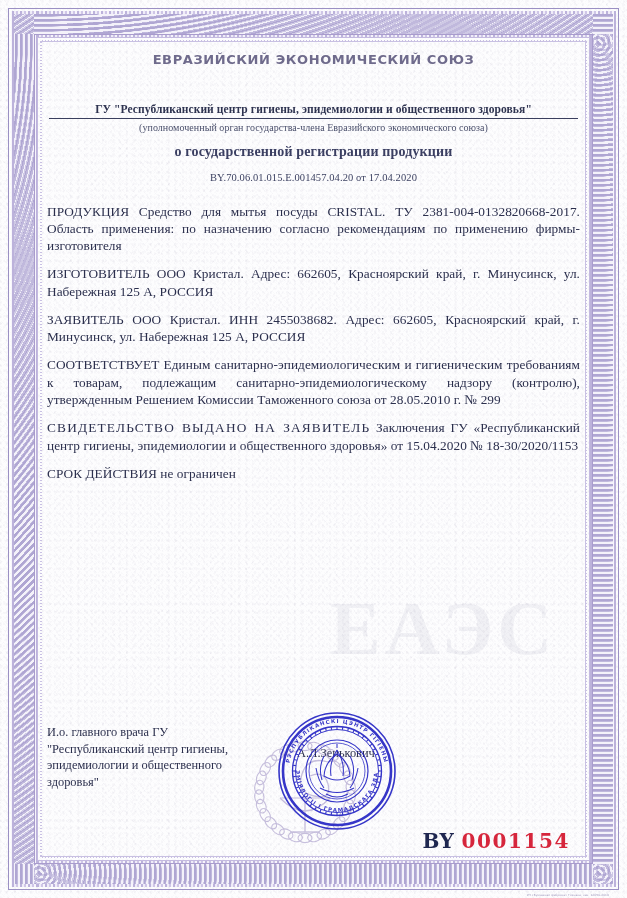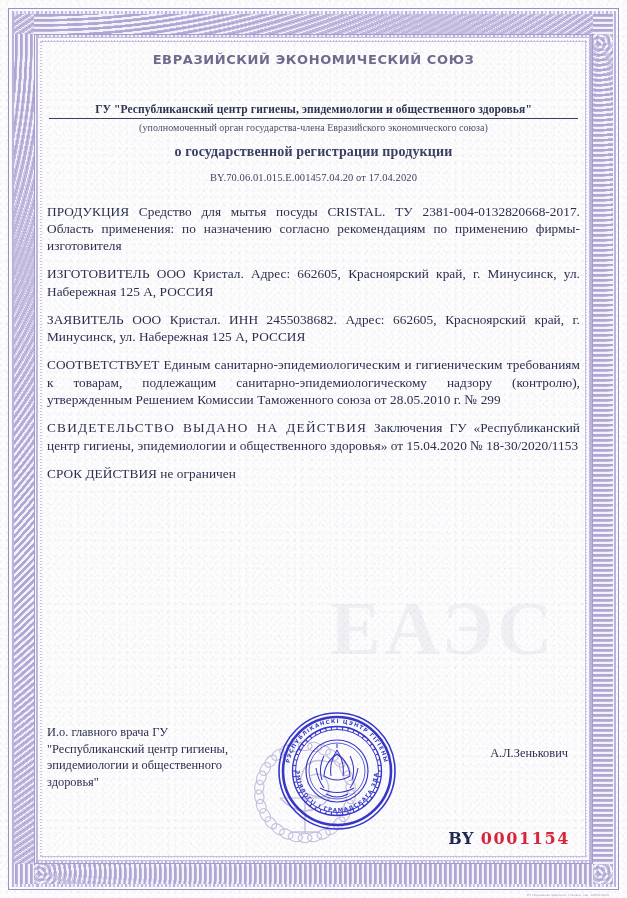--- a/index.html
+++ b/index.html
@@ -247,7 +247,7 @@
         <div class="para"><span class="kw">ИЗГОТОВИТЕЛЬ</span><span> ООО Кристал. Адрес: 662605, Красноярский край, г. Минусинск, ул. Набережная 125 А, РОССИЯ</span></div>
         <div class="para"><span class="kw">ЗАЯВИТЕЛЬ</span><span> ООО Кристал. ИНН 2455038682. Адрес: 662605, Красноярский край, г. Минусинск, ул. Набережная 125 А, РОССИЯ</span></div>
         <div class="para"><span class="kw">СООТВЕТСТВУЕТ</span><span> Единым санитарно-эпидемиологическим и гигиеническим требованиям к товарам, подлежащим санитарно-эпидемиологическому надзору (контролю), утвержденным Решением Комиссии Таможенного союза от  28.05.2010 г. № 299</span></div>
-        <div class="para spaced"><span class="kw">СВИДЕТЕЛЬСТВО ВЫДАНО НА ДЕЙСТВИЯ</span><span> Заключения ГУ «Республиканский центр гигиены, эпидемиологии и общественного здоровья» от 15.04.2020 № 18-30/2020/1153</span></div>
+        <div class="para spaced"><span class="kw">СВИДЕТЕЛЬСТВО ВЫДАНО НА ЗАЯВИТЕЛЬ</span><span> Заключения ГУ «Республиканский центр гигиены, эпидемиологии и общественного здоровья» от 15.04.2020 № 18-30/2020/1153</span></div>
         <div class="para"><span class="kw">СРОК ДЕЙСТВИЯ</span><span> не ограничен</span></div>
       </div>
 

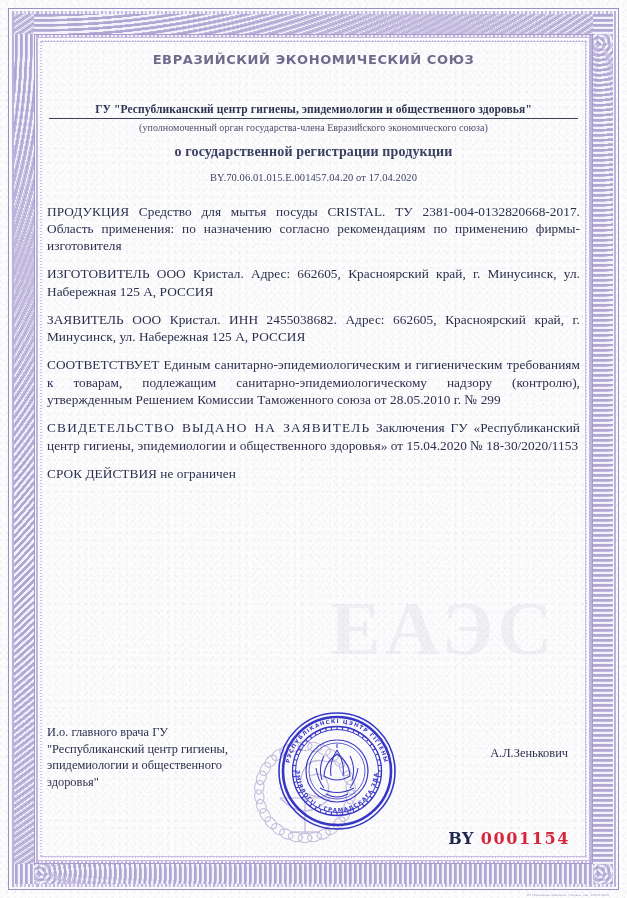--- a/index.html
+++ b/index.html
@@ -178,7 +178,7 @@
   
   #signature-row{
     position:absolute;left:0;right:0;top:678px;
-    display:flex;justify-content:space-between;align-items:flex-start;
+    display:flex;align-items:flex-start;
   }
   #signatory-title{
     font-size:12.4px;line-height:1.33;color:#2b2f4d;width:250px;

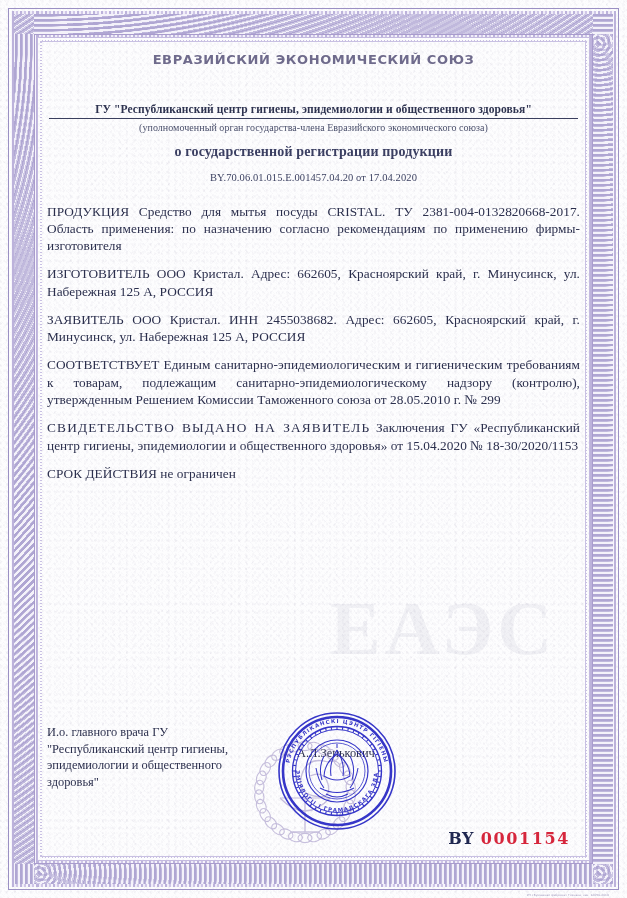--- a/index.html
+++ b/index.html
@@ -201,7 +201,7 @@
   #serial-row{
     position:absolute;right:10px;top:783px;
     font-family:"DejaVu Serif", serif;
-    font-size:16px;font-weight:700;letter-spacing:.5px;
+    font-size:20px;font-weight:700;letter-spacing:.5px;
   }
   #serial-prefix{color:#1f2750;}
   #serial-number{color:#d6263c;letter-spacing:1.6px;margin-left:7px;}

